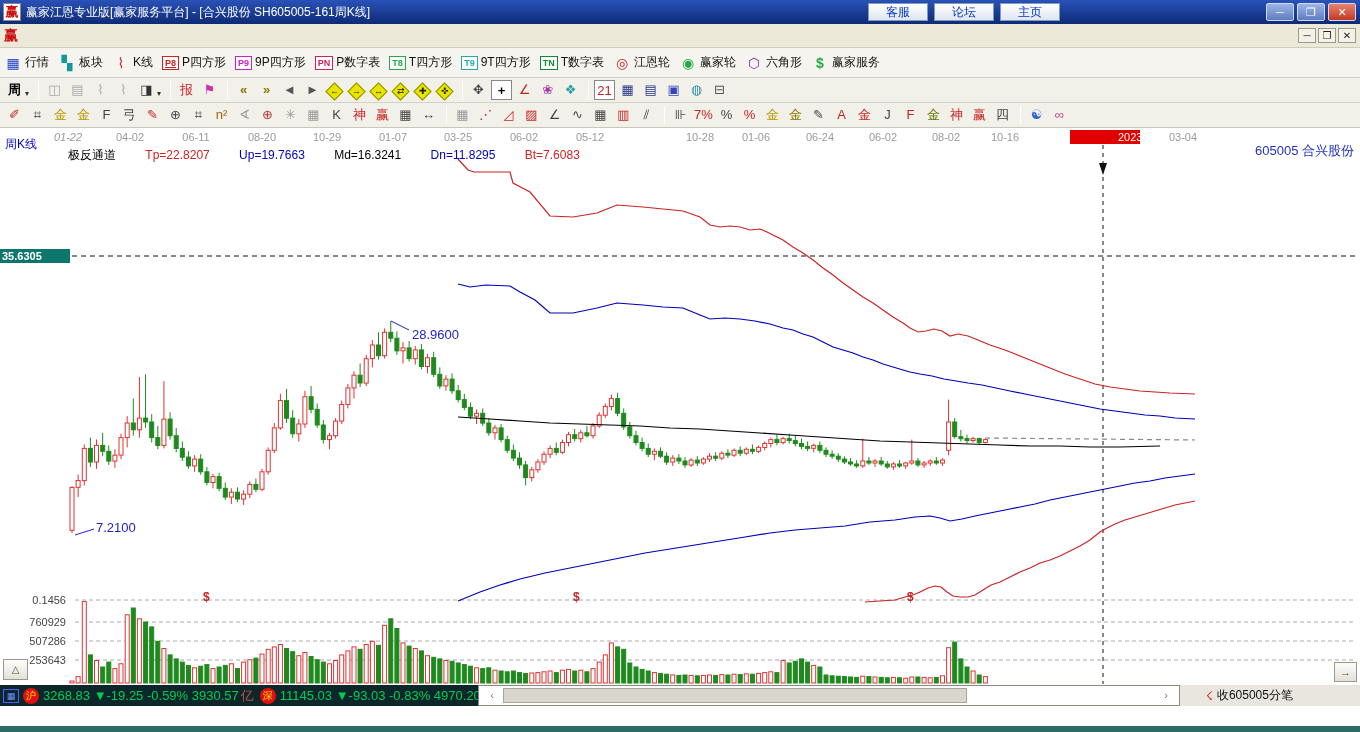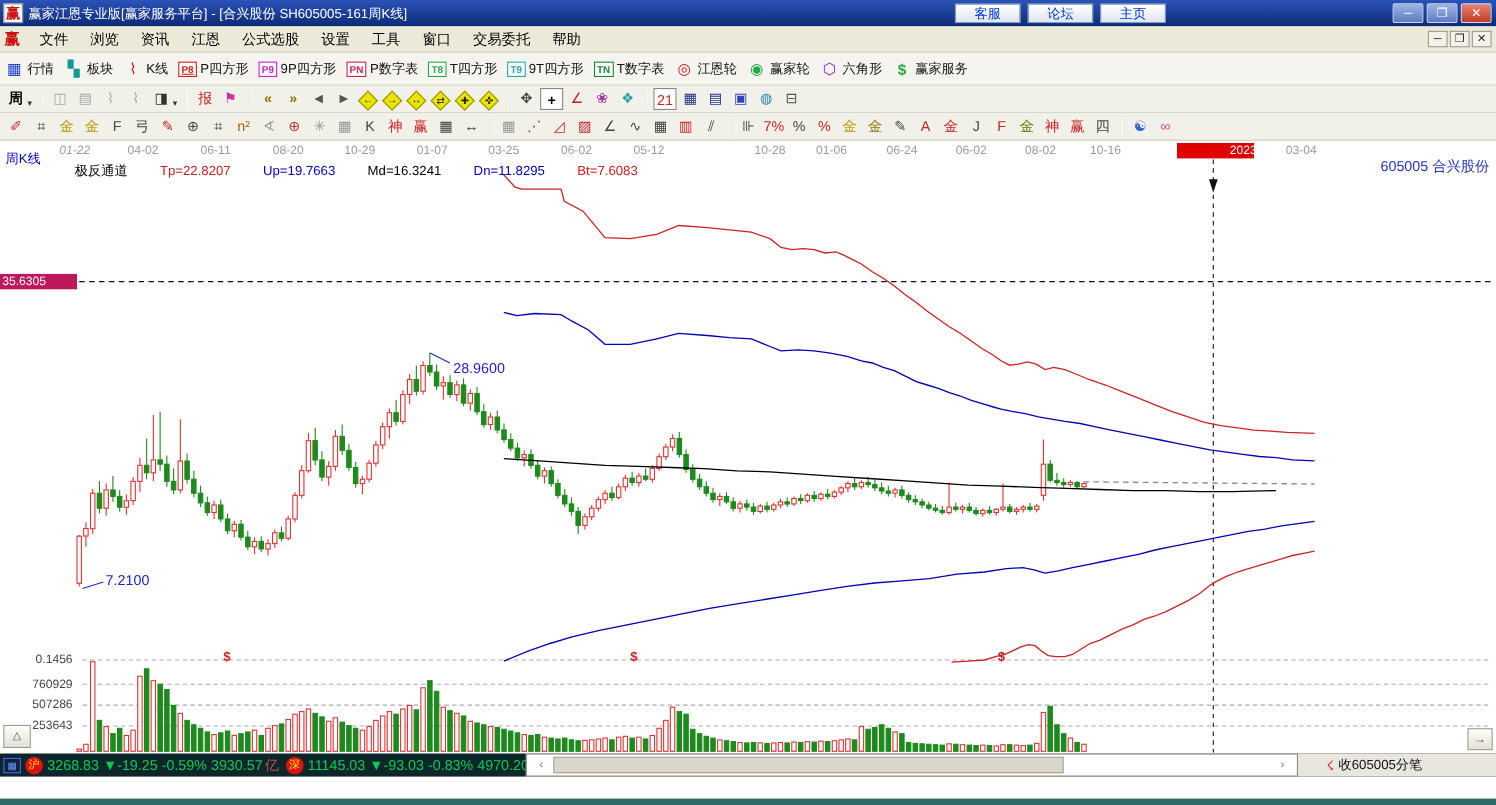--- a/index.html
+++ b/index.html
@@ -114,7 +114,6 @@
 
   <div id="menubar">
     <span id="menu-logo">赢</span>
-    <span id="menu-items"><span class="menu-item">文件</span><span class="menu-item">浏览</span><span class="menu-item">资讯</span><span class="menu-item">江恩</span><span class="menu-item">公式选股</span><span class="menu-item">设置</span><span class="menu-item">工具</span><span class="menu-item">窗口</span><span class="menu-item">交易委托</span><span class="menu-item">帮助</span></span>
     <span id="mdi-btns">
         <span class="mdibtn">─</span>
         <span class="mdibtn">❐</span>

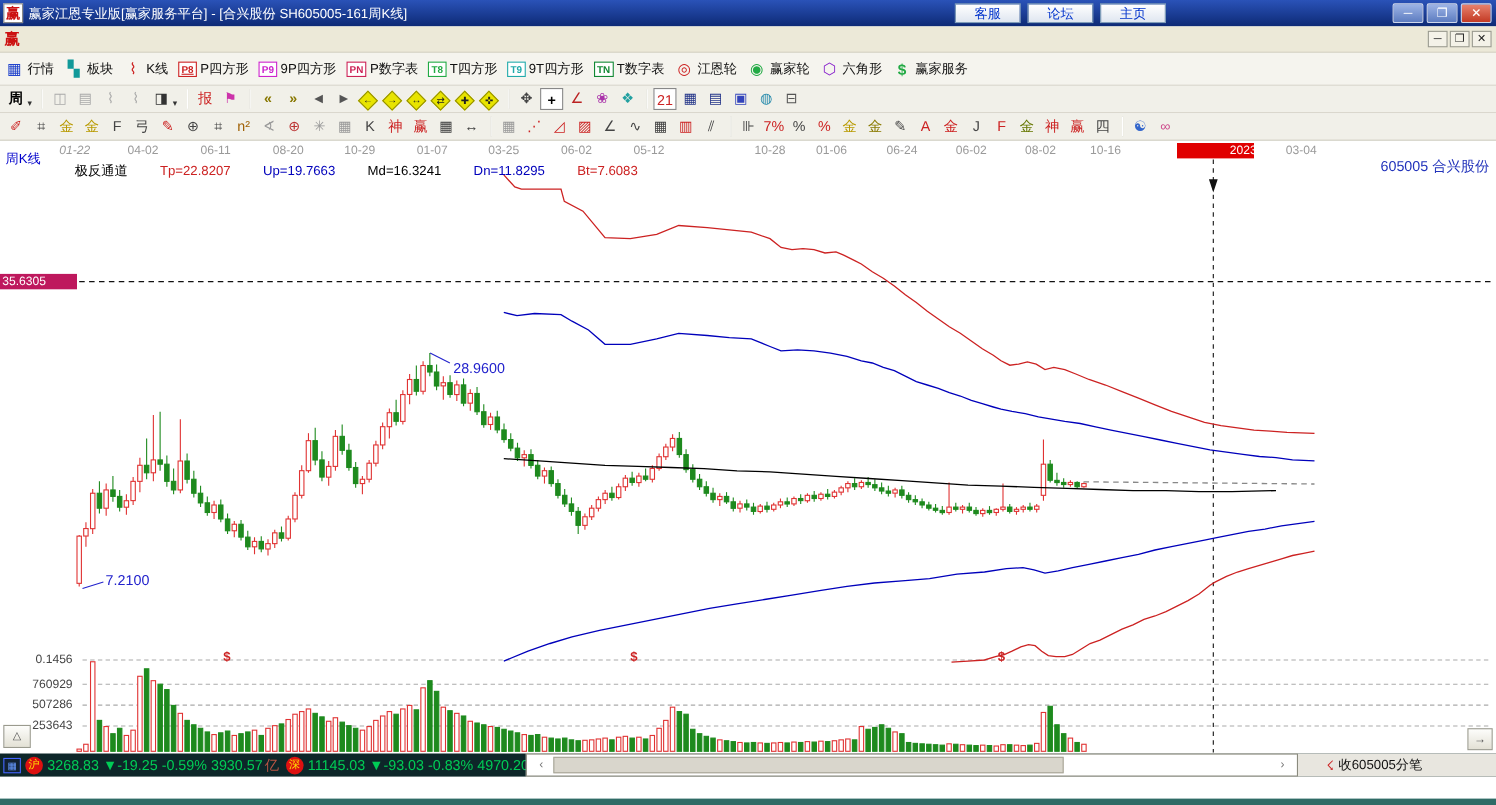--- a/index.html
+++ b/index.html
@@ -62,8 +62,8 @@
   #indicator-row { position:absolute; left:68px; top:19px; font-size:12px; }
   #indicator-row span { margin-right:26px; }
   #stock-label { position:absolute; right:6px; top:14px; color:#2233bb; font-size:13px; }
-  #mark-label { position:absolute; left:0; top:121px; width:70px; height:14px; background:#be185d;
-    color:#fff; font-size:11px; line-height:14px; padding-left:2px; }
+  #mark-label { position:absolute; left:0; top:121px; width:70px; height:14px; background:#0f766e;
+    color:#fff; font-size:11px; line-height:14px; padding-left:2px;font-weight:bold; }
   .vol-label { position:absolute; width:62px; text-align:right; font-size:11px; color:#444; }
   #btn-collapse { position:absolute; left:3px; top:531px; width:25px; height:21px; border:1px solid #9a9a8e;
     background:linear-gradient(#fdfdfb,#e3e1d5); font-size:10px; color:#555; text-align:center; line-height:19px; }

